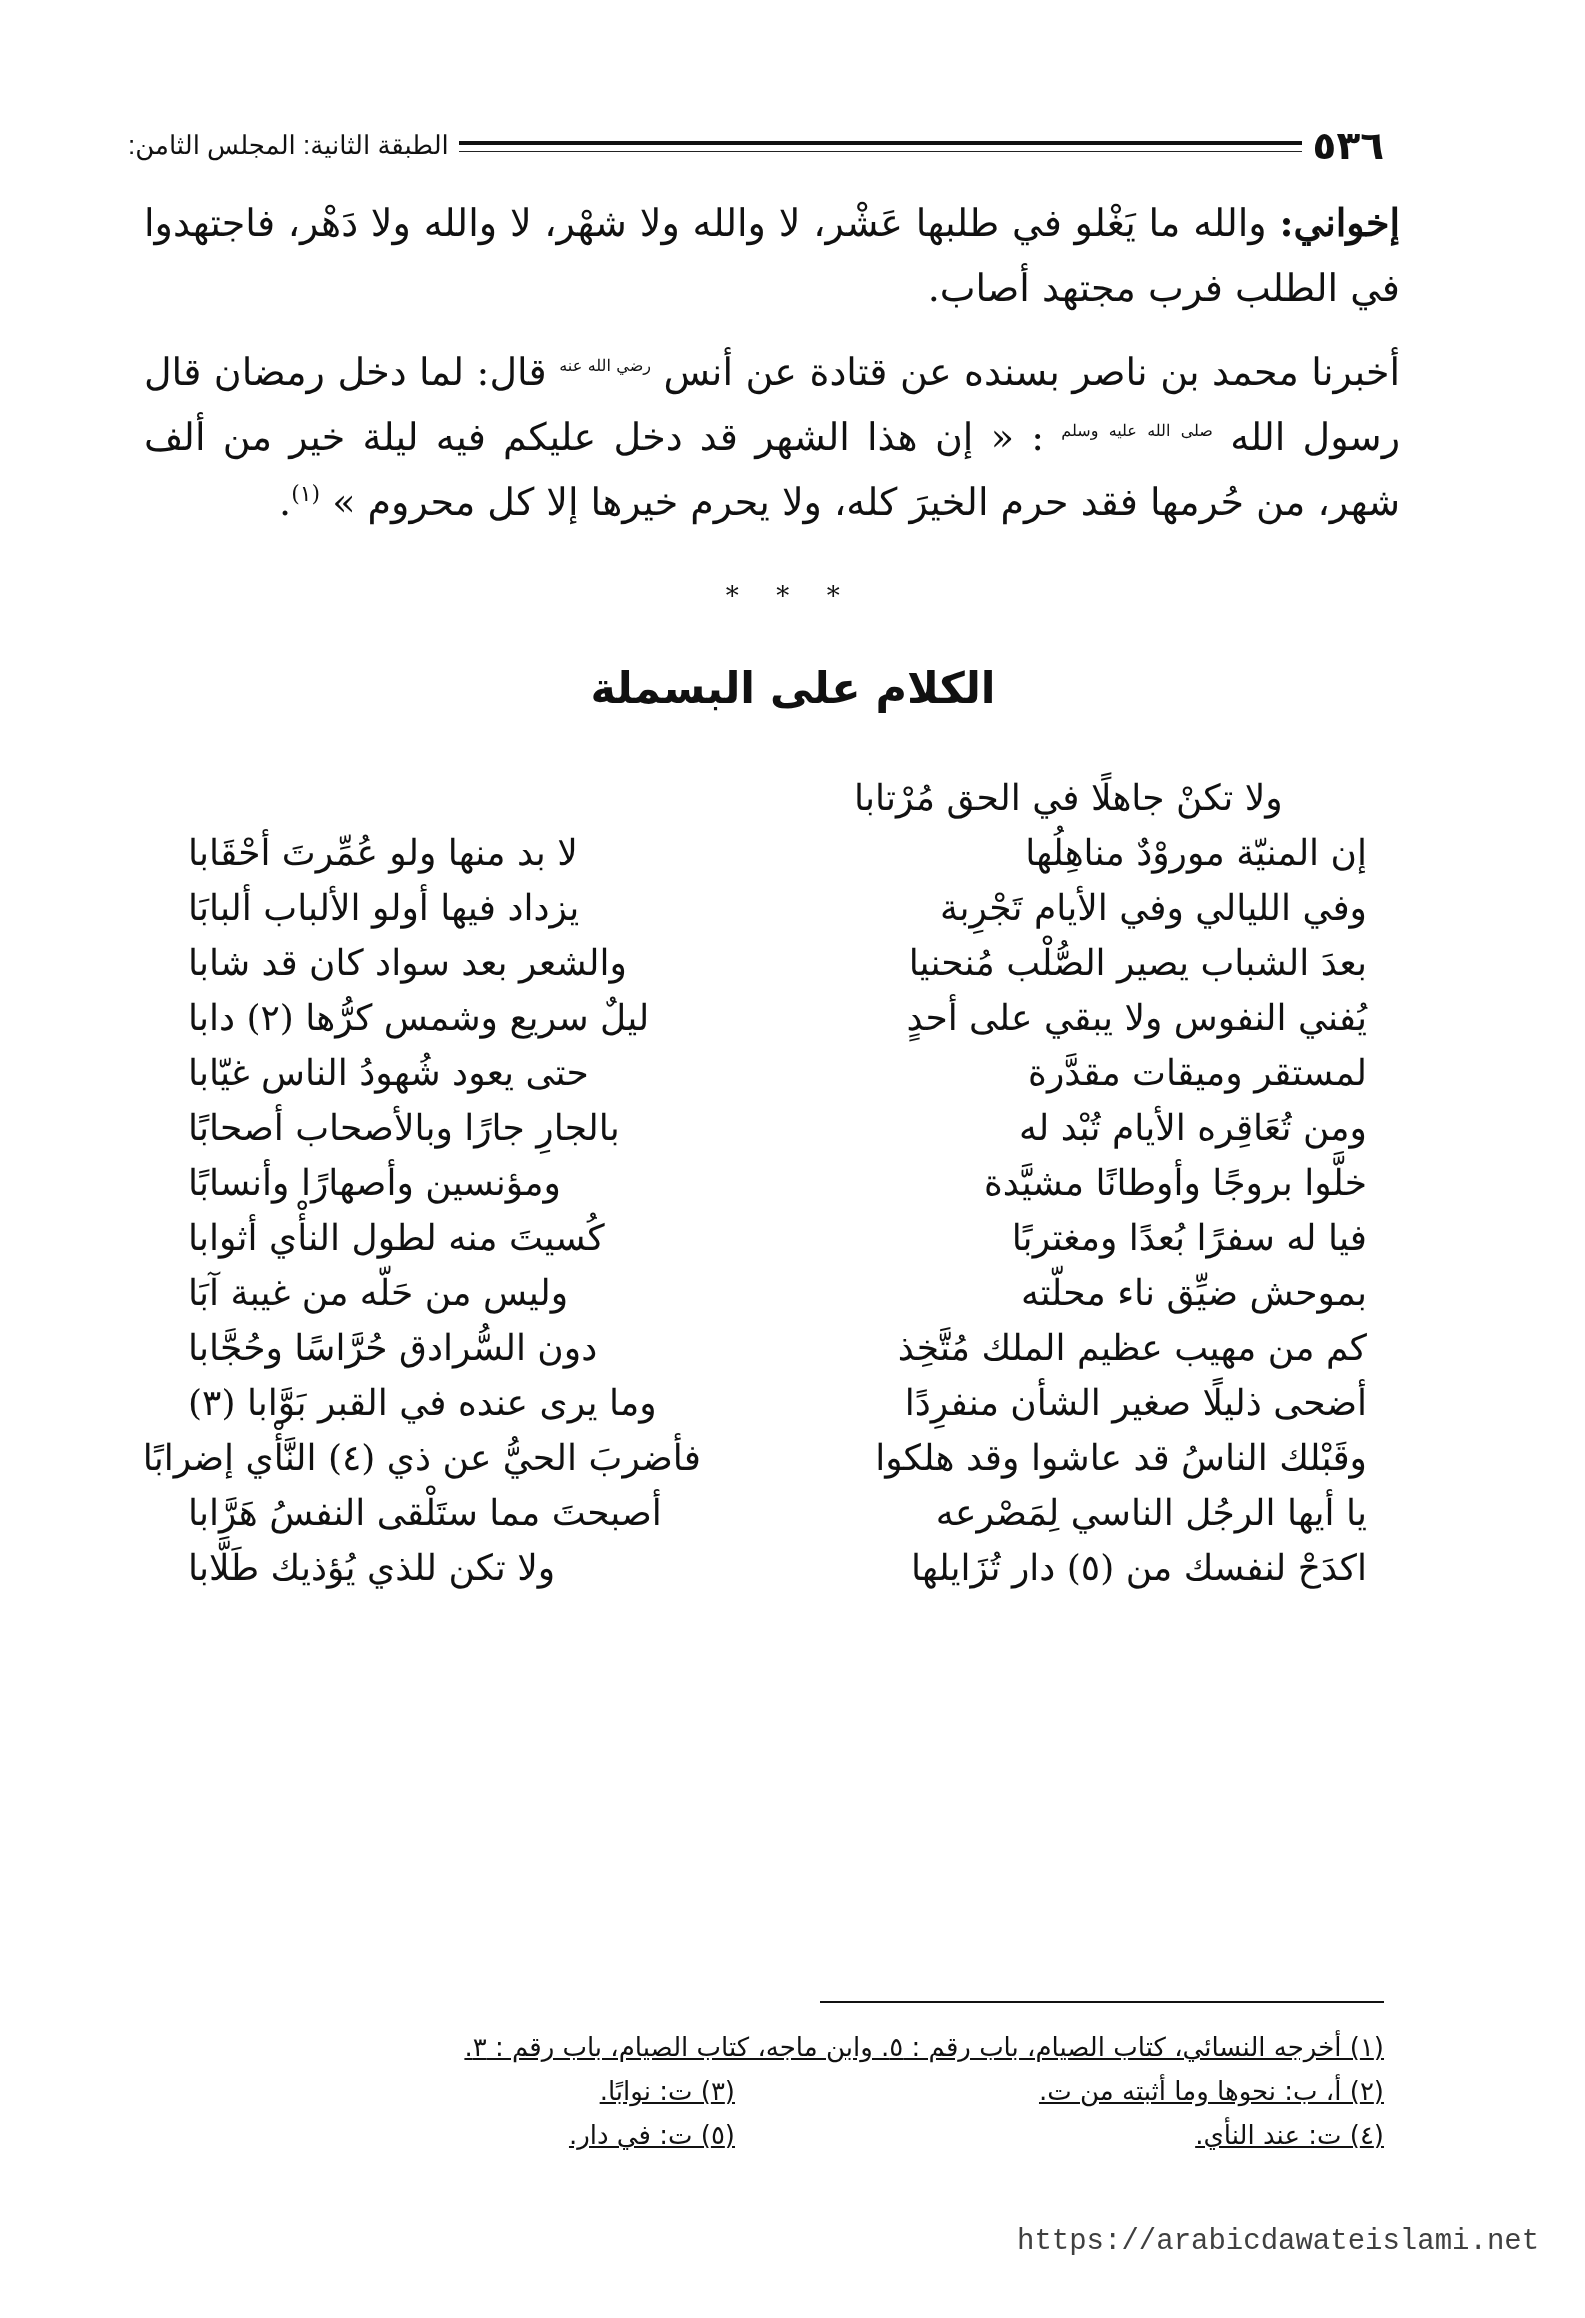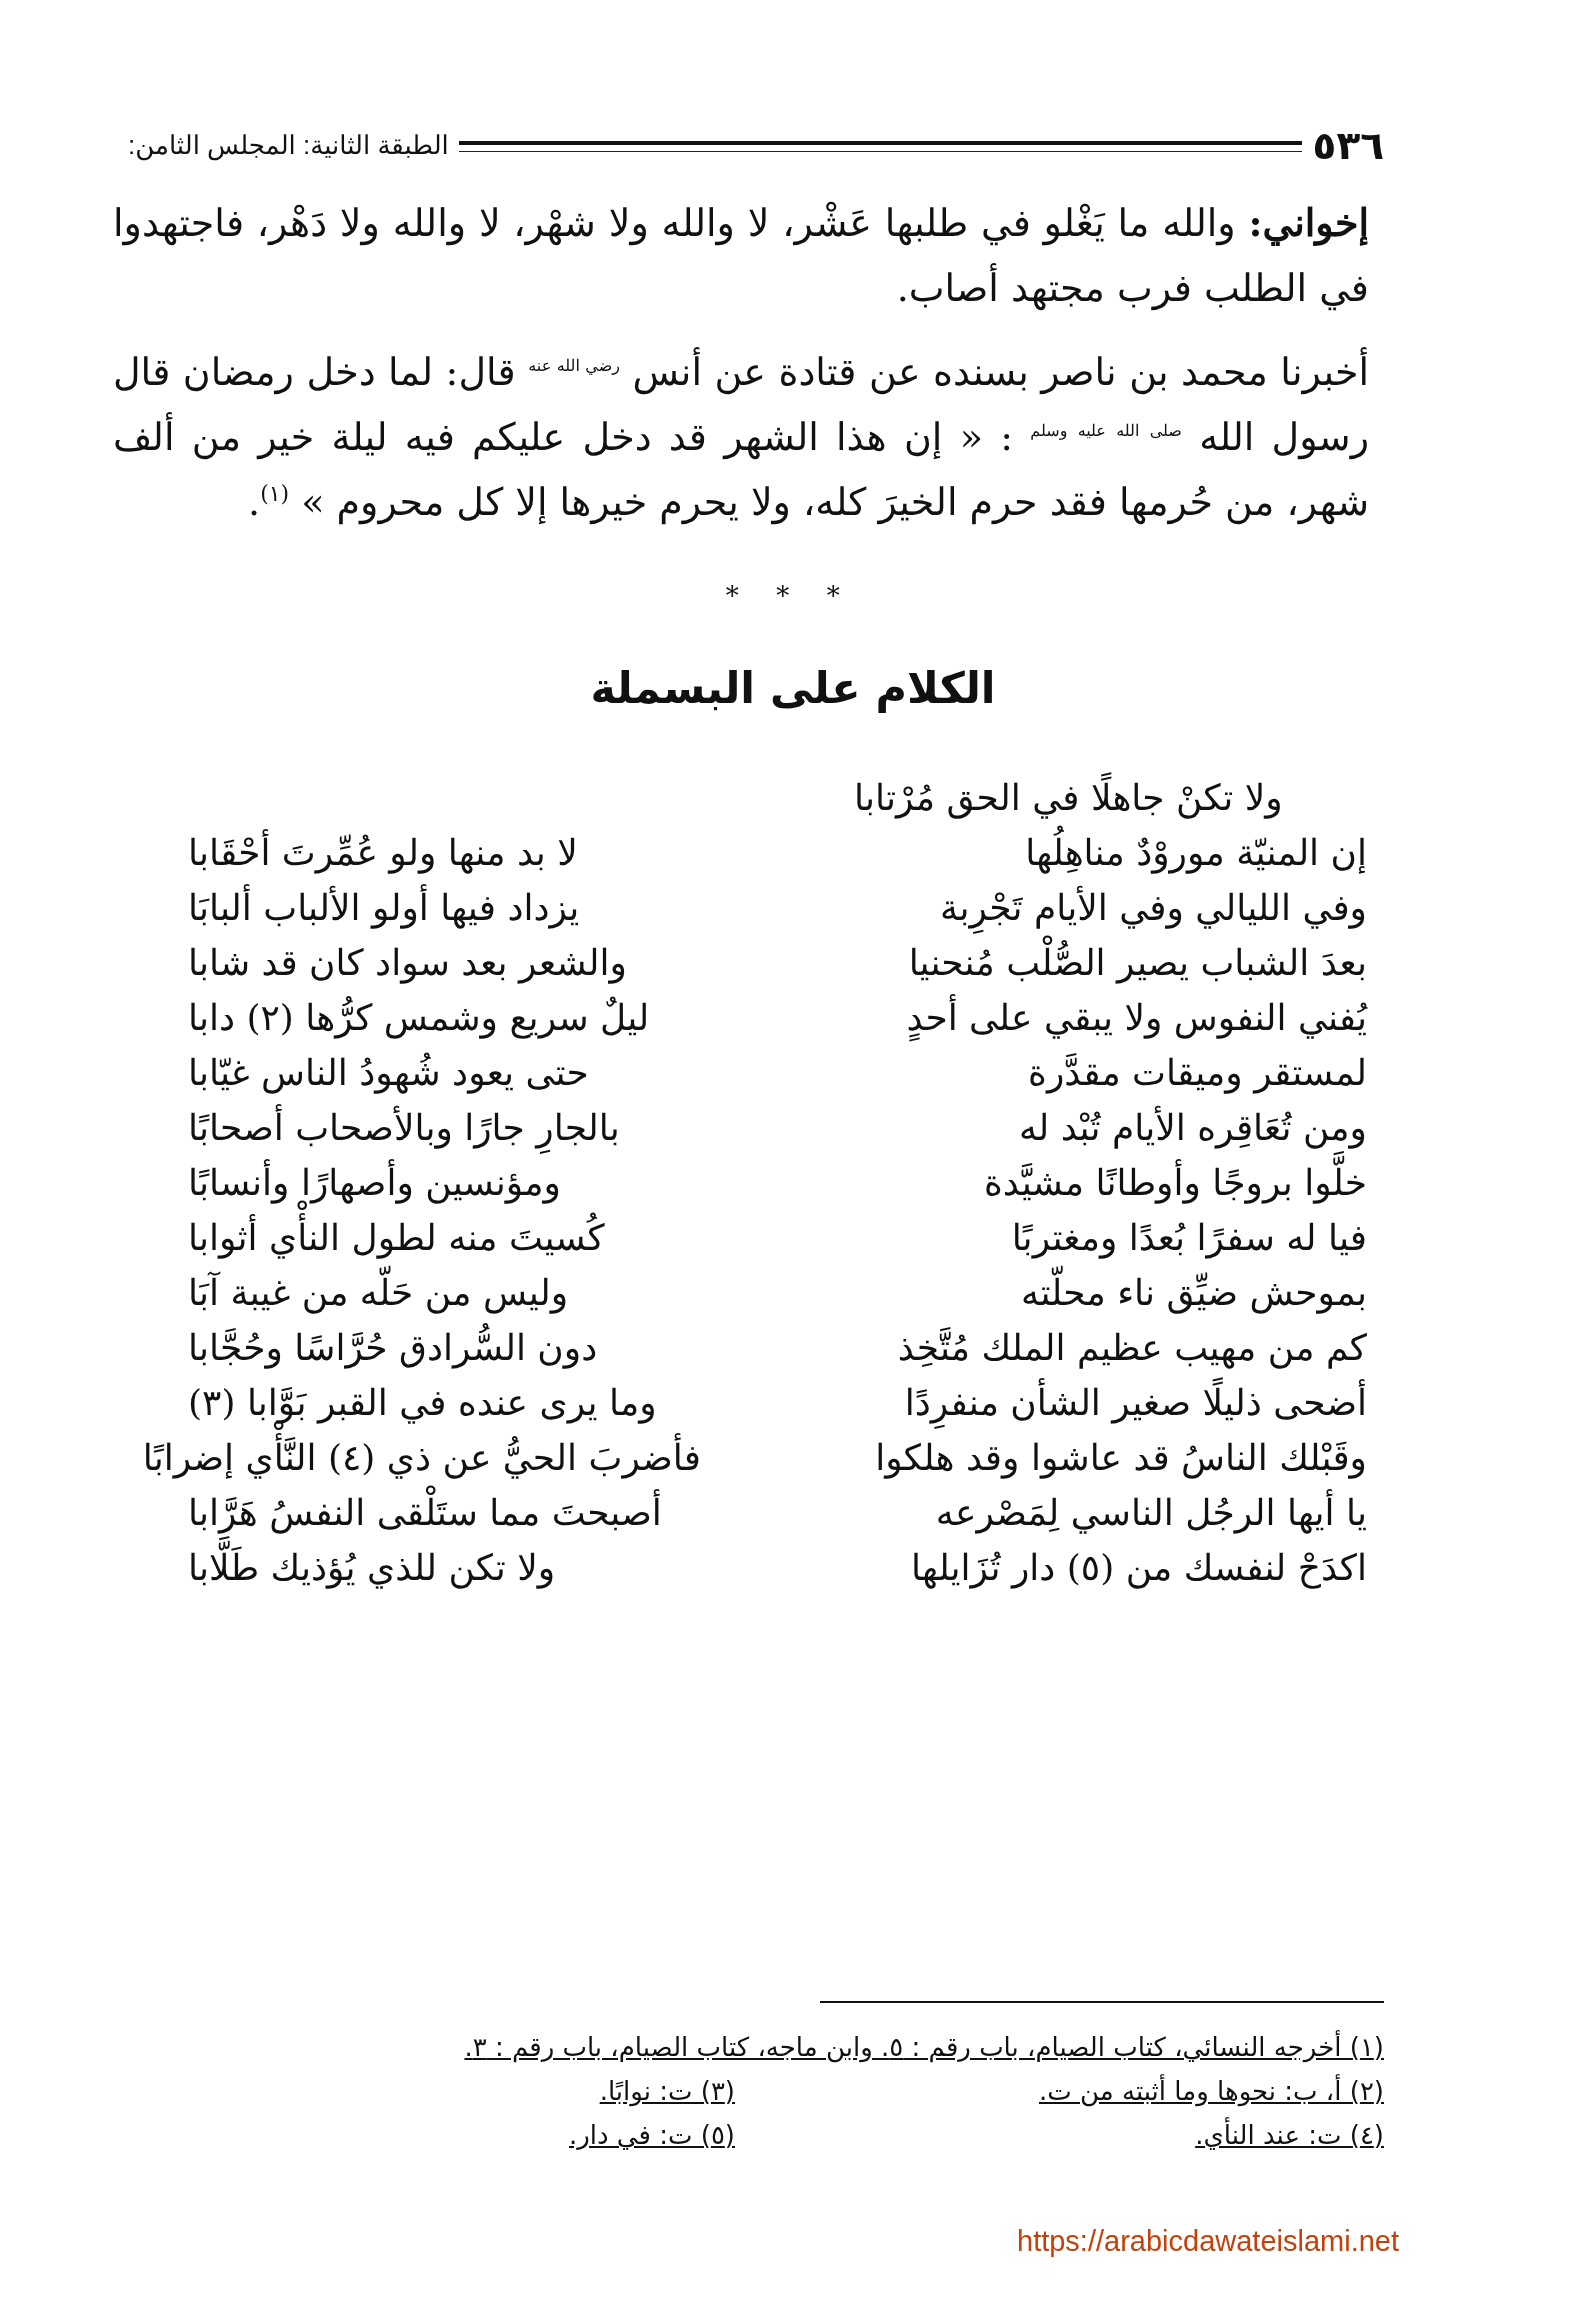--- a/index.html
+++ b/index.html
@@ -66,7 +66,7 @@
   
   .prose {
     position: absolute;
-    left: 113px;
+    left: 144px;
     width: 1256px;
     direction: rtl;
     text-align: justify;

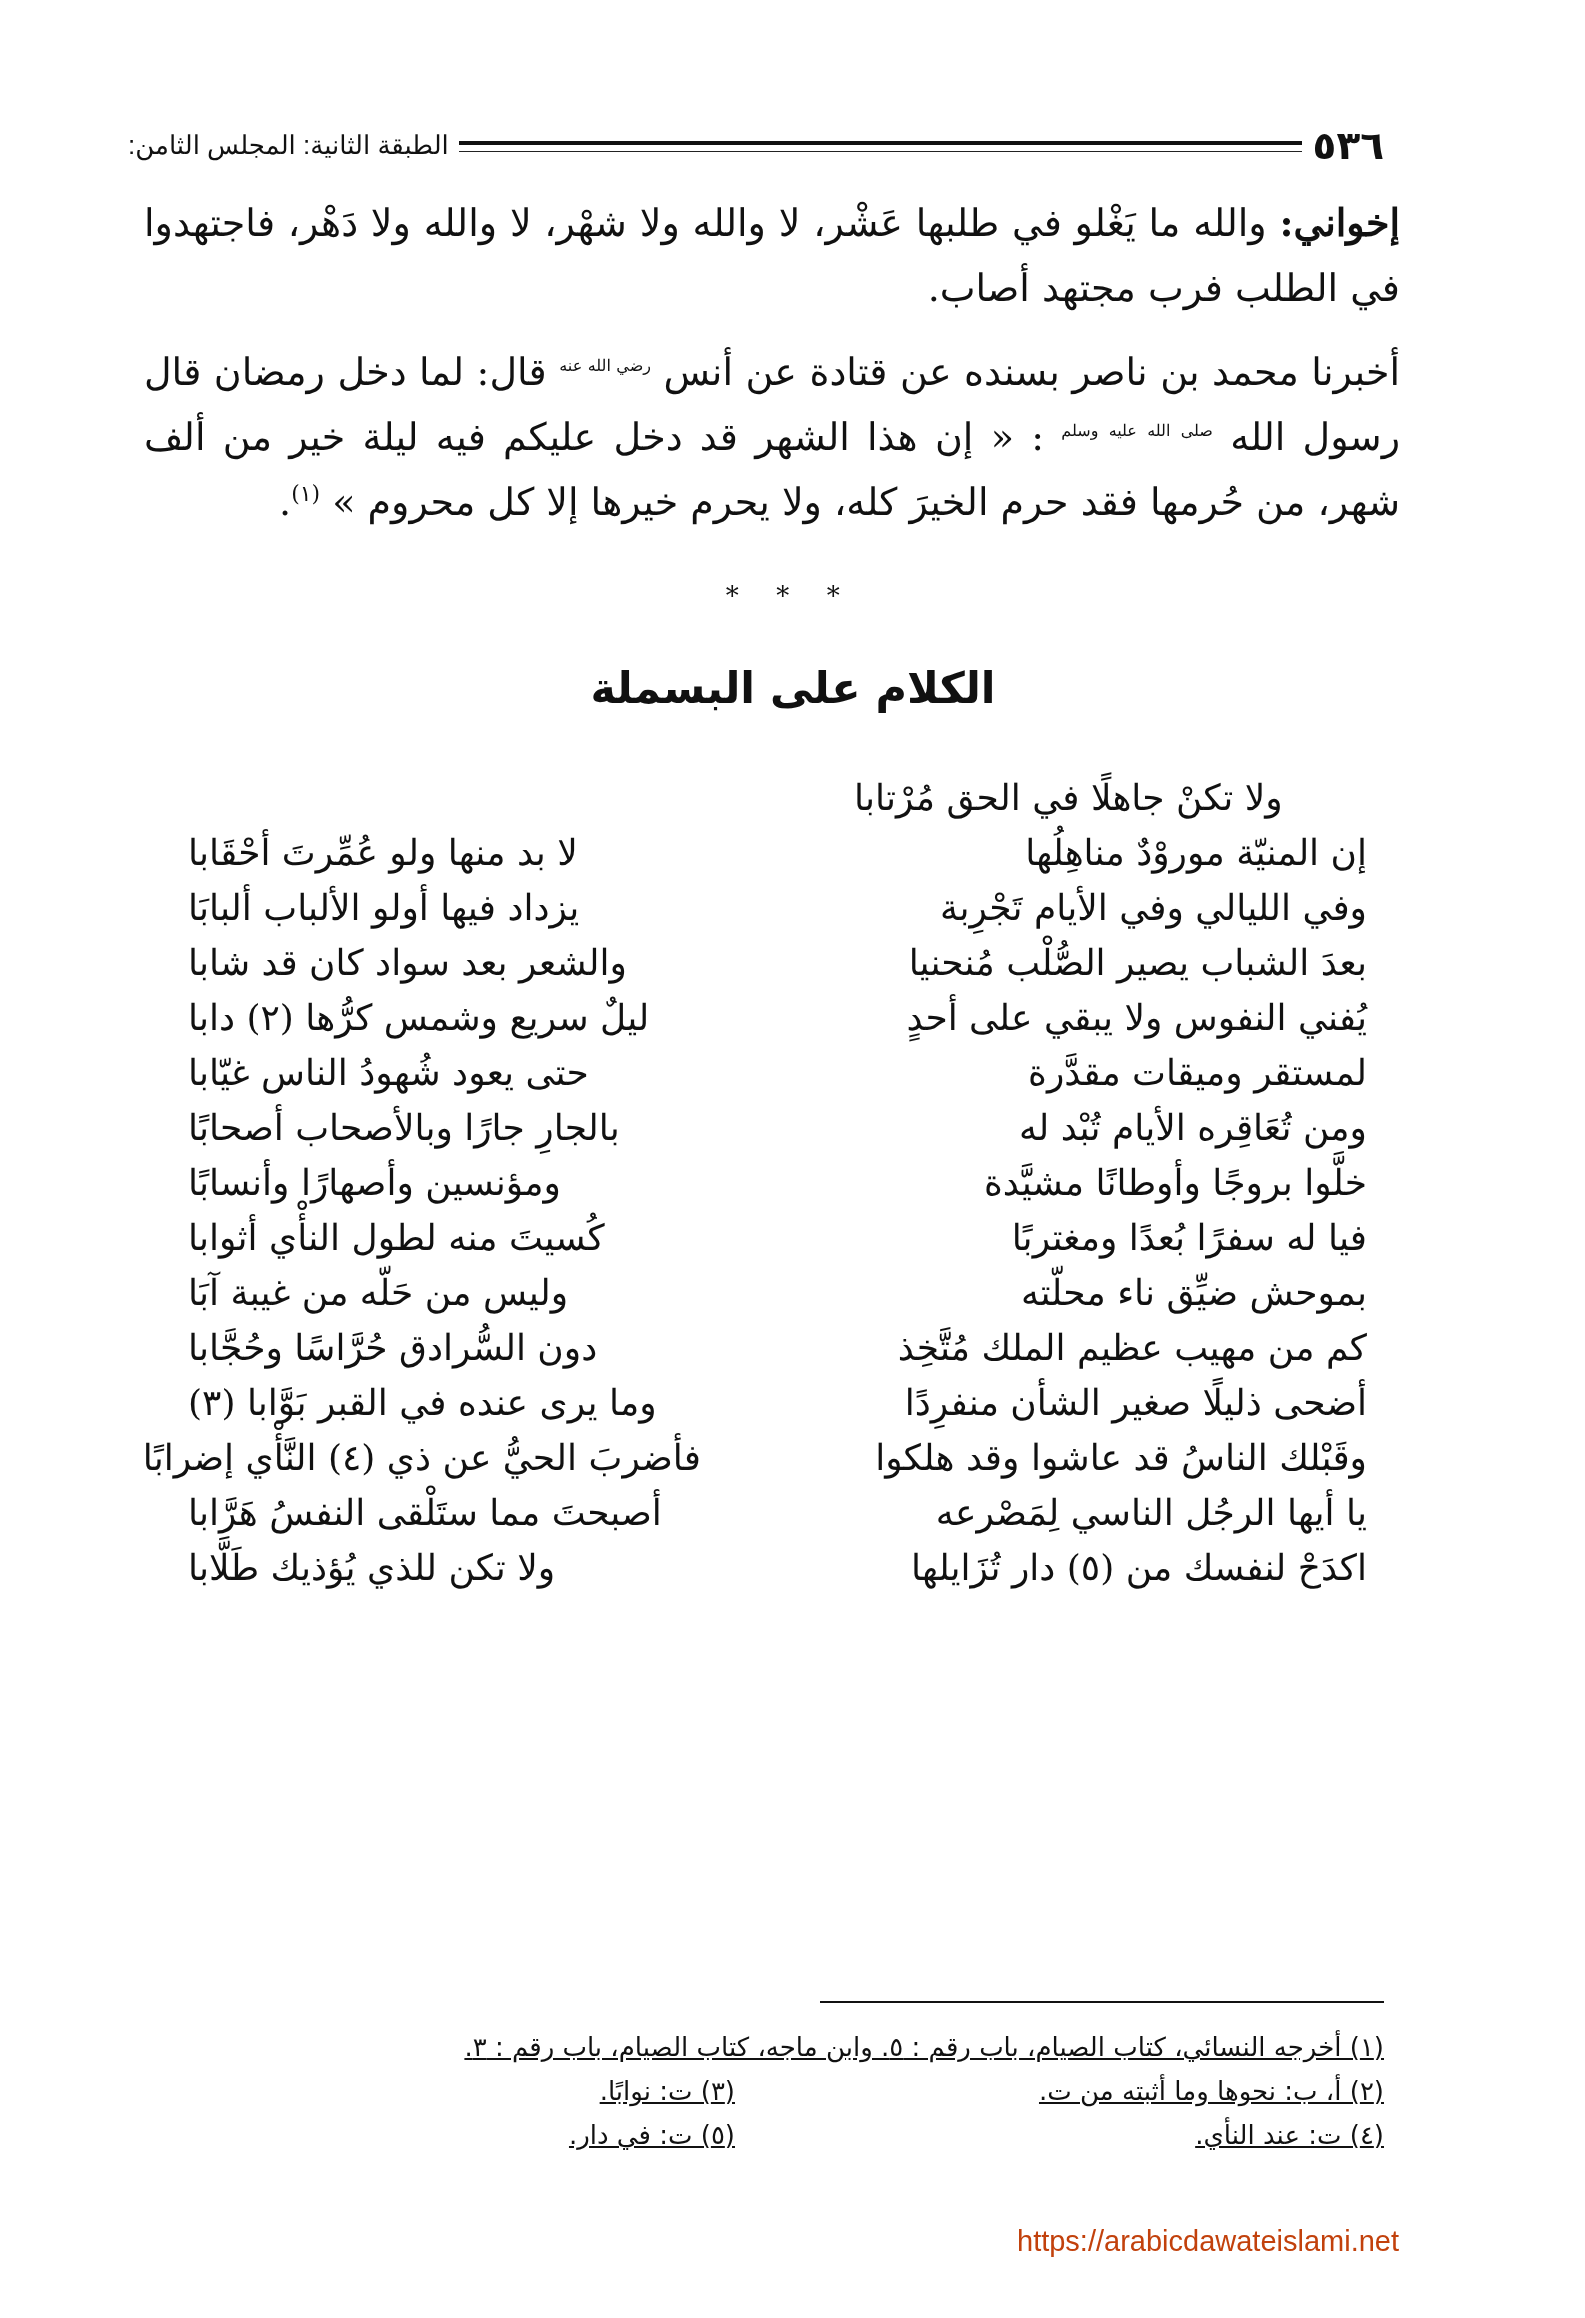--- a/index.html
+++ b/index.html
@@ -171,9 +171,9 @@
     position: absolute;
     top: 2225px;
     left: 1017px;
-    font-family: Liberation Sans, sans-serif;
+    font-family: Liberation Mono, monospace;
     font-size: 29px;
-    color: #c2410c;
+    color: #404040;
     direction: ltr;
   }
 </style>

